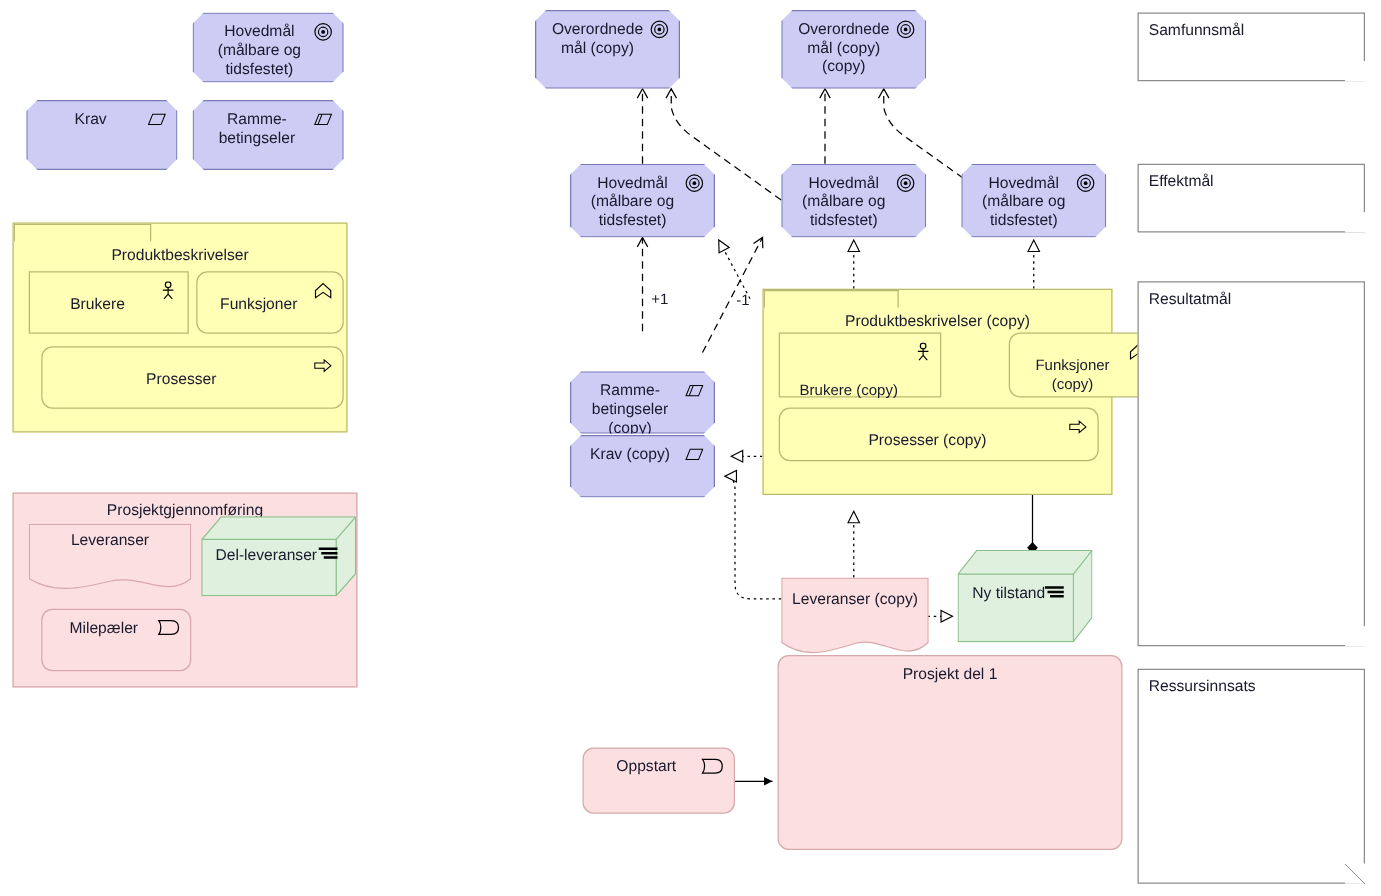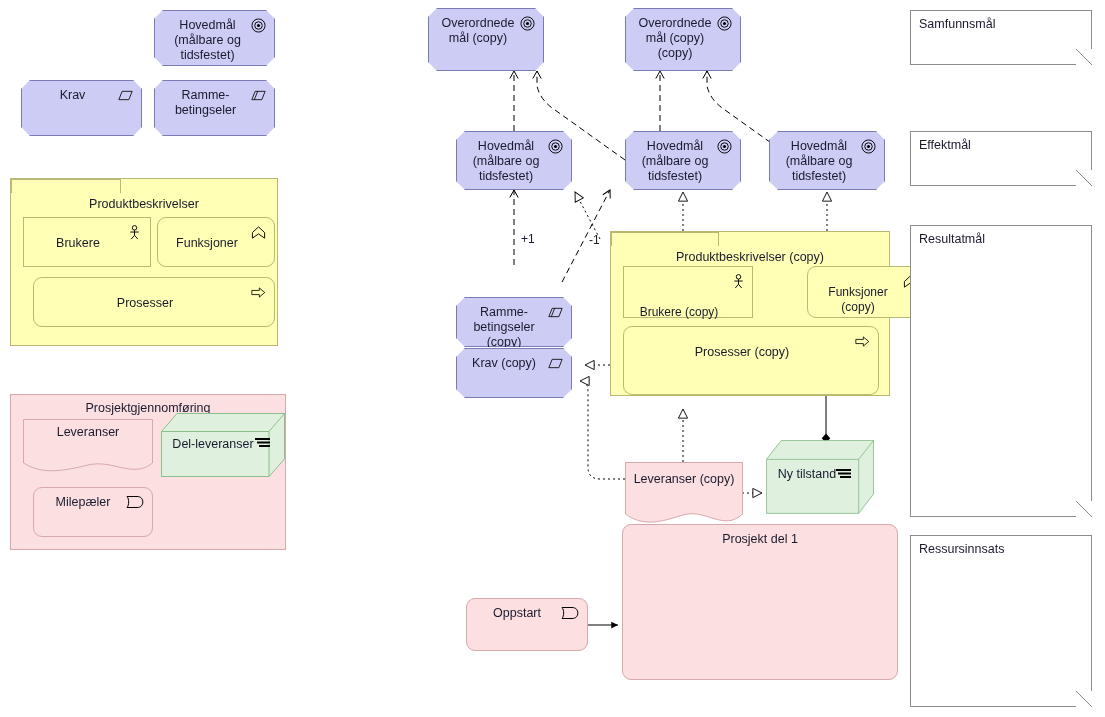--- a/index.html
+++ b/index.html
@@ -252,7 +252,7 @@
         </svg>
     </div>
 
-    <div class="node rrect" style="left:12px;top:94px;width:256px;height:69px;">
+    <div class="node rrect" style="left:12px;top:94px;width:256px;height:43px;">
       <div class="lbl top" style="padding:0 24px 0 6px;">Prosesser (copy)</div>
       <svg class="ico" viewBox="0 0 18 14">
           <path d="M1,4.5 L10,4.5 L10,1.5 L16.5,7 L10,12.5 L10,9.5 L1,9.5 z" fill="none" stroke="#000"></path>

